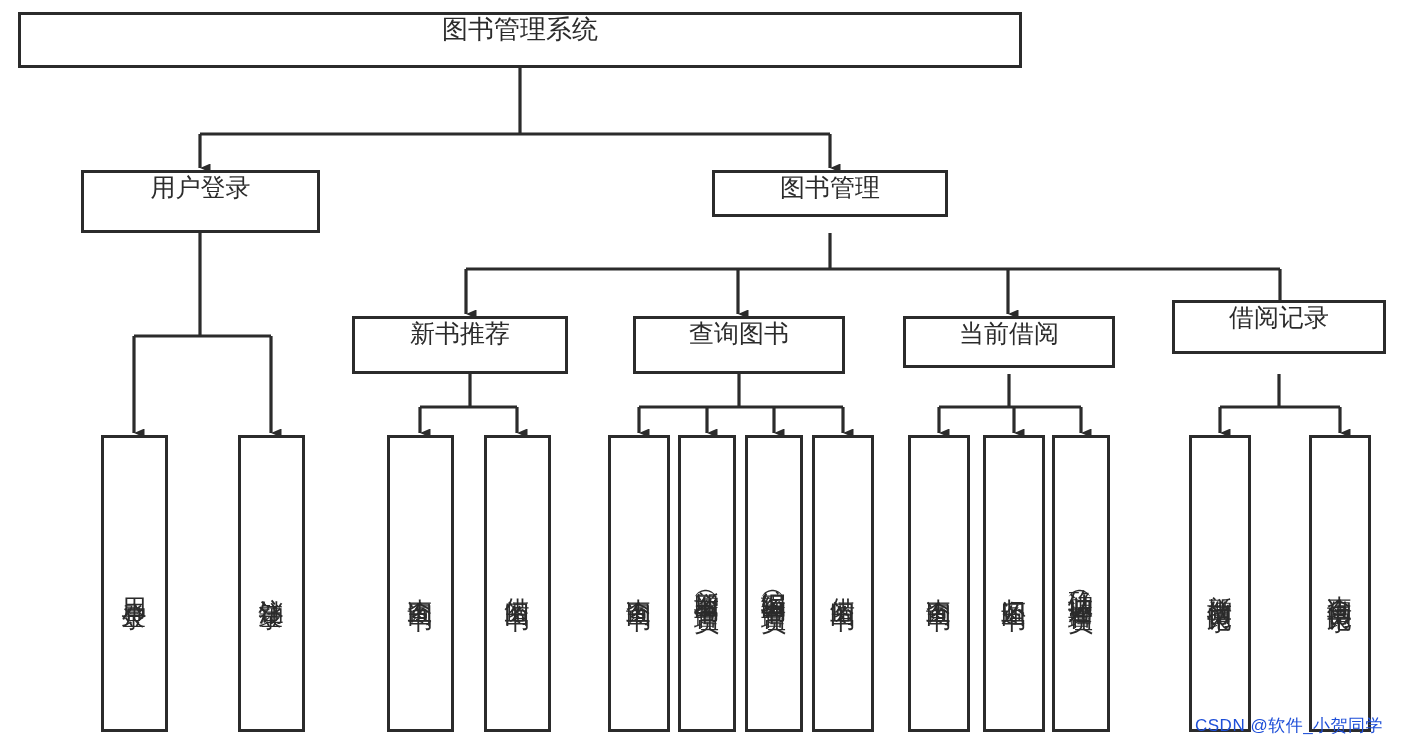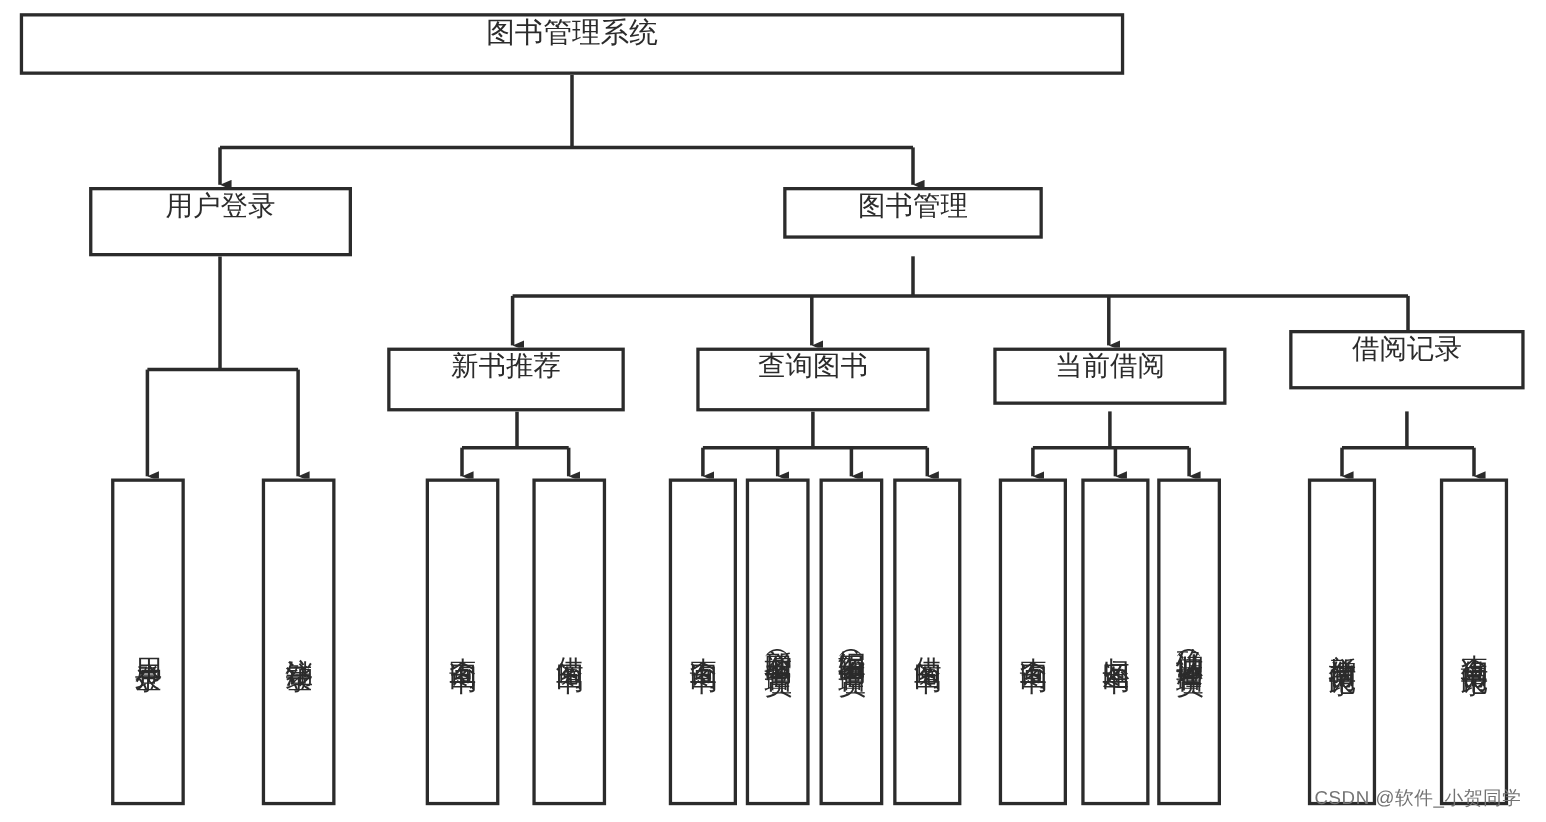--- a/index.html
+++ b/index.html
@@ -177,7 +177,7 @@
       </div>
     </div>
 
-  <div class="watermark" style="left: 1195px; top: 714px; color: #737373;">CSDN @软件_小贺同学</div>
+  <div class="watermark" style="left: 1195px; top: 714px; color: #1d4ed8;">CSDN @软件_小贺同学</div>
 
 </div>
 

